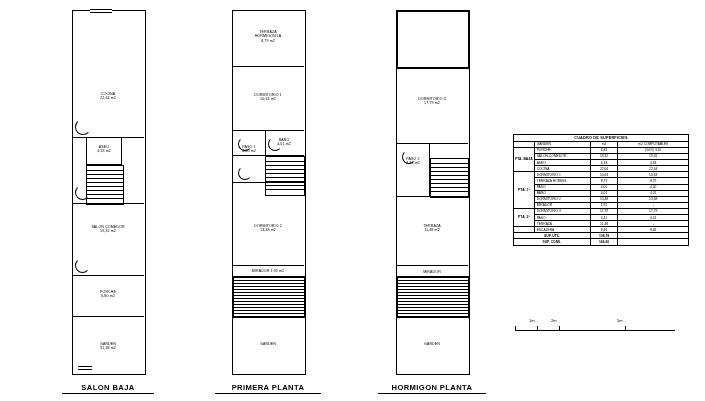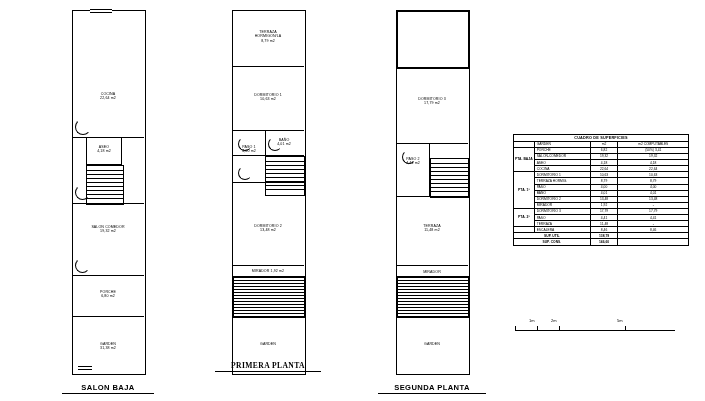--- a/index.html
+++ b/index.html
@@ -154,7 +154,7 @@
   <div class="lbl" style="left:238px;top:342px;width:60px;">
     <span class="a">GARDEN</span>
   </div>
-  <div class="title" style="left:215px;top:361px;width:106px;font-family:Liberation Serif, serif;">
+  <div class="title" style="left:215px;top:383px;width:106px;">
     <span class="u">PRIMERA PLANTA</span>
   </div>
 </div>

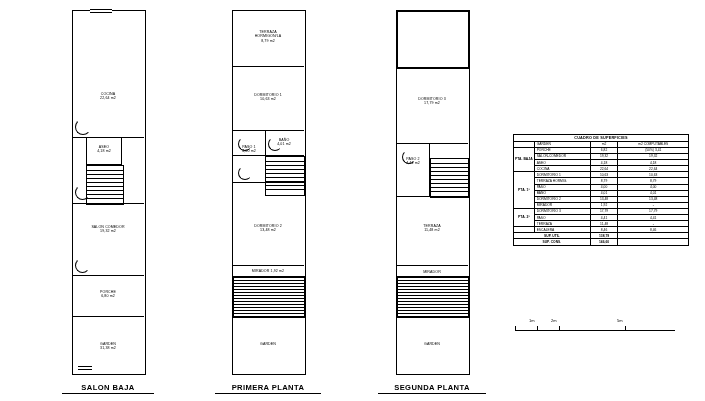--- a/index.html
+++ b/index.html
@@ -201,7 +201,7 @@
     <span class="a">GARDEN</span>
   </div>
   <div class="title" style="left:378px;top:383px;width:108px;">
-    <span class="u">SEGUNDA PLANTA</span>
+    <span class="u">HORMIGON PLANTA</span>
   </div>
 </div>
 

